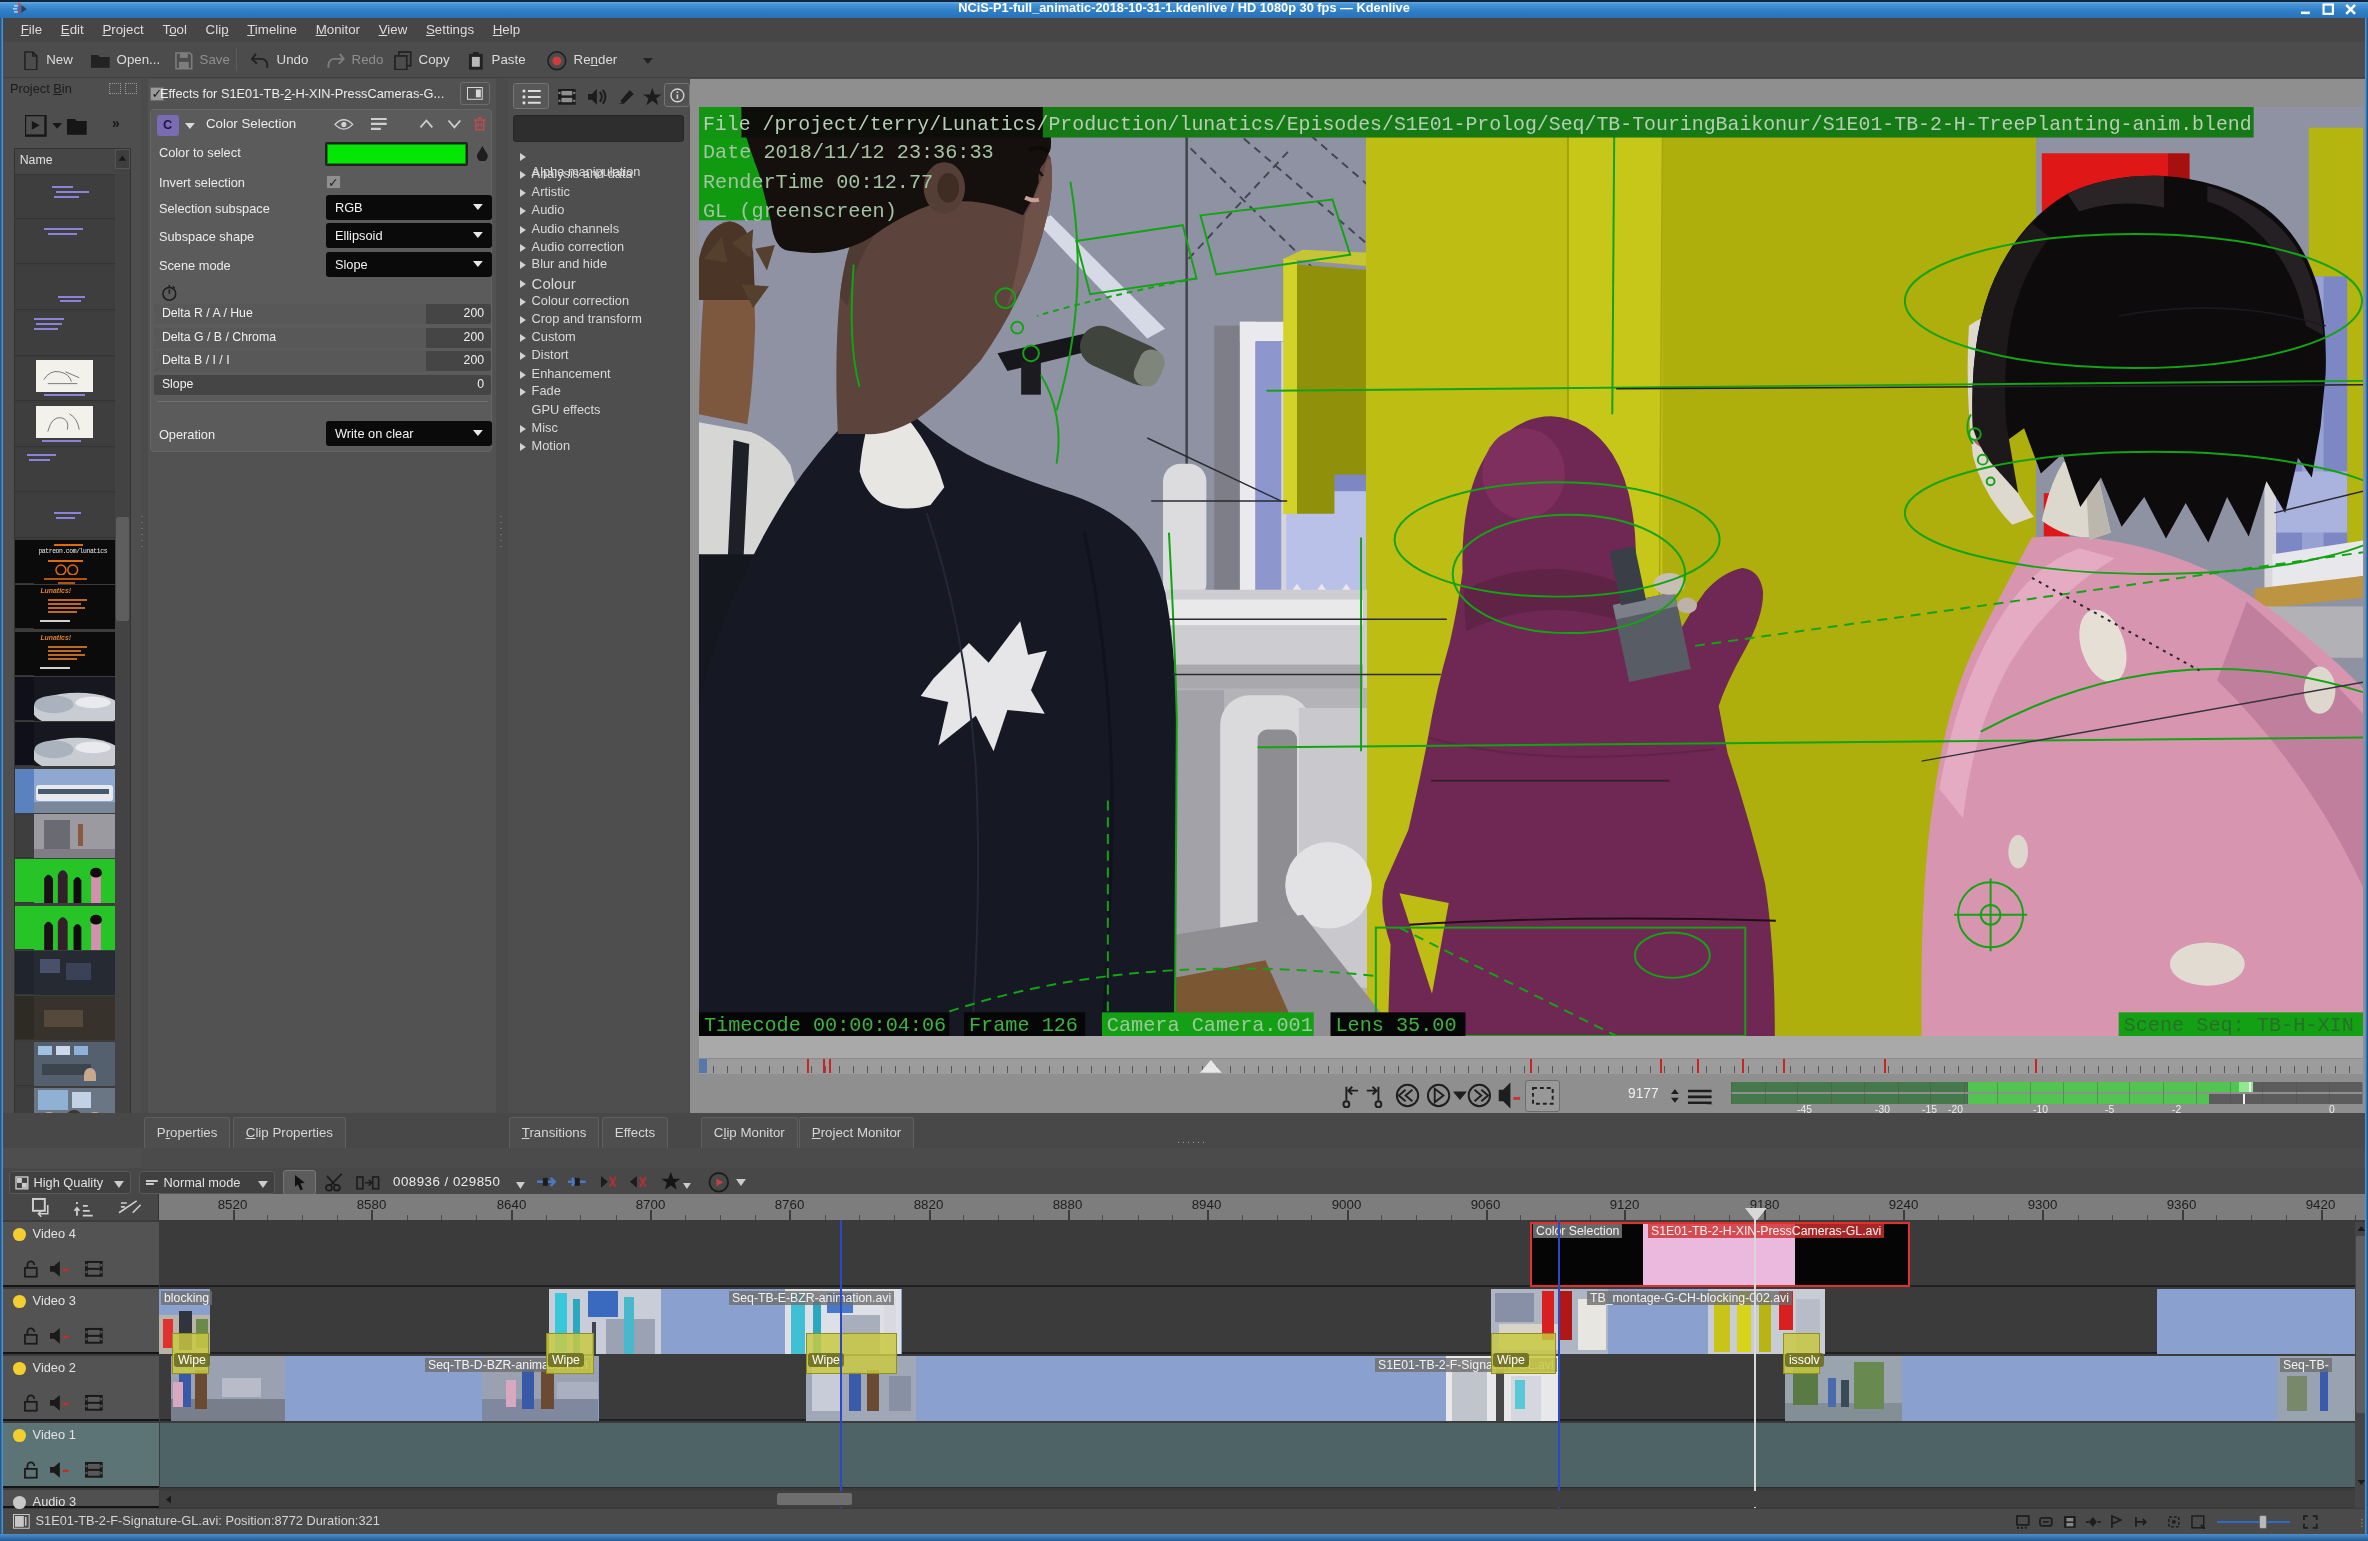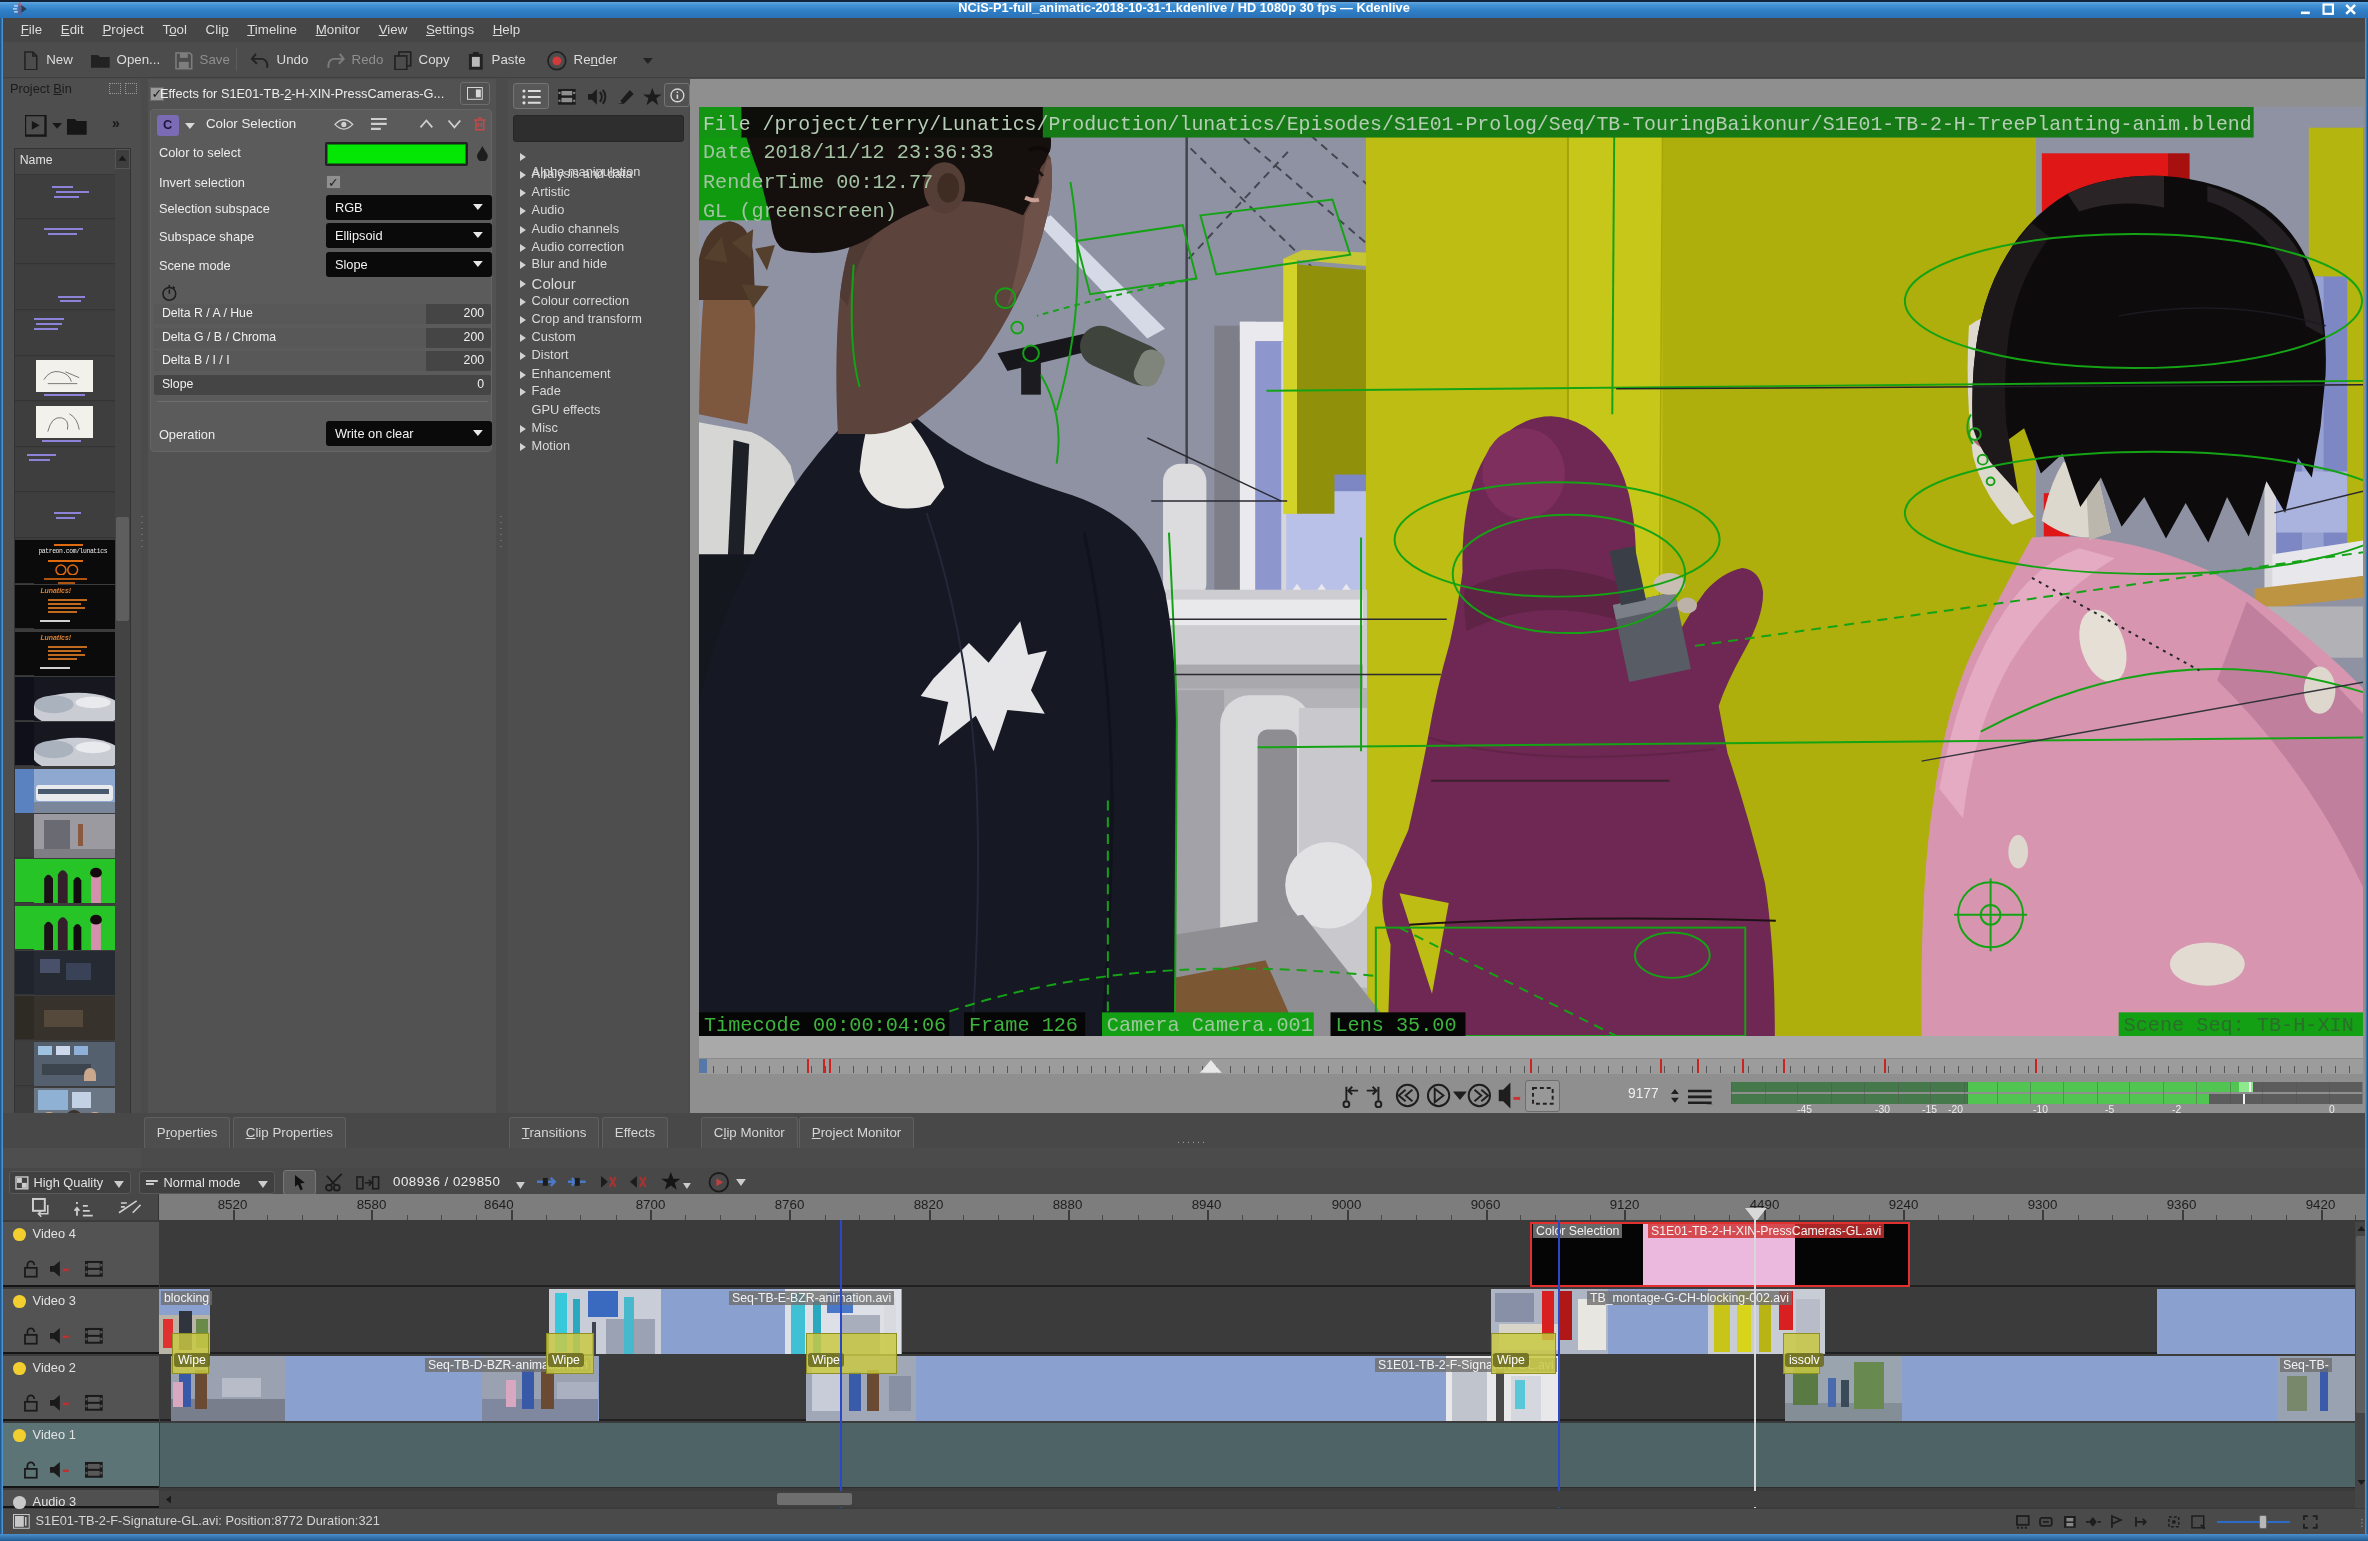--- a/index.html
+++ b/index.html
@@ -955,7 +955,7 @@
     <i class="abs" style="left:404px;top:20.7px;width:1px;height:6.9px;background:#4a4a4a"></i>
     <i class="abs" style="left:438px;top:20.7px;width:1px;height:6.9px;background:#4a4a4a"></i>
     <i class="abs" style="left:473px;top:20.7px;width:1px;height:6.9px;background:#4a4a4a"></i>
-    <span class="abs" style="left:481px;top:3px;width:55px;text-align:left;font-size:13.3px;color:#1e1e1e">8640</span>
+    <span class="abs" style="left:481px;top:3px;width:55px;text-align:center;font-size:13.3px;color:#1e1e1e">8640</span>
     <i class="abs" style="left:508px;top:15.8px;width:1.5px;height:11.8px;background:#3c3c3c"></i>
     <i class="abs" style="left:543px;top:20.7px;width:1px;height:6.9px;background:#4a4a4a"></i>
     <i class="abs" style="left:577px;top:20.7px;width:1px;height:6.9px;background:#4a4a4a"></i>

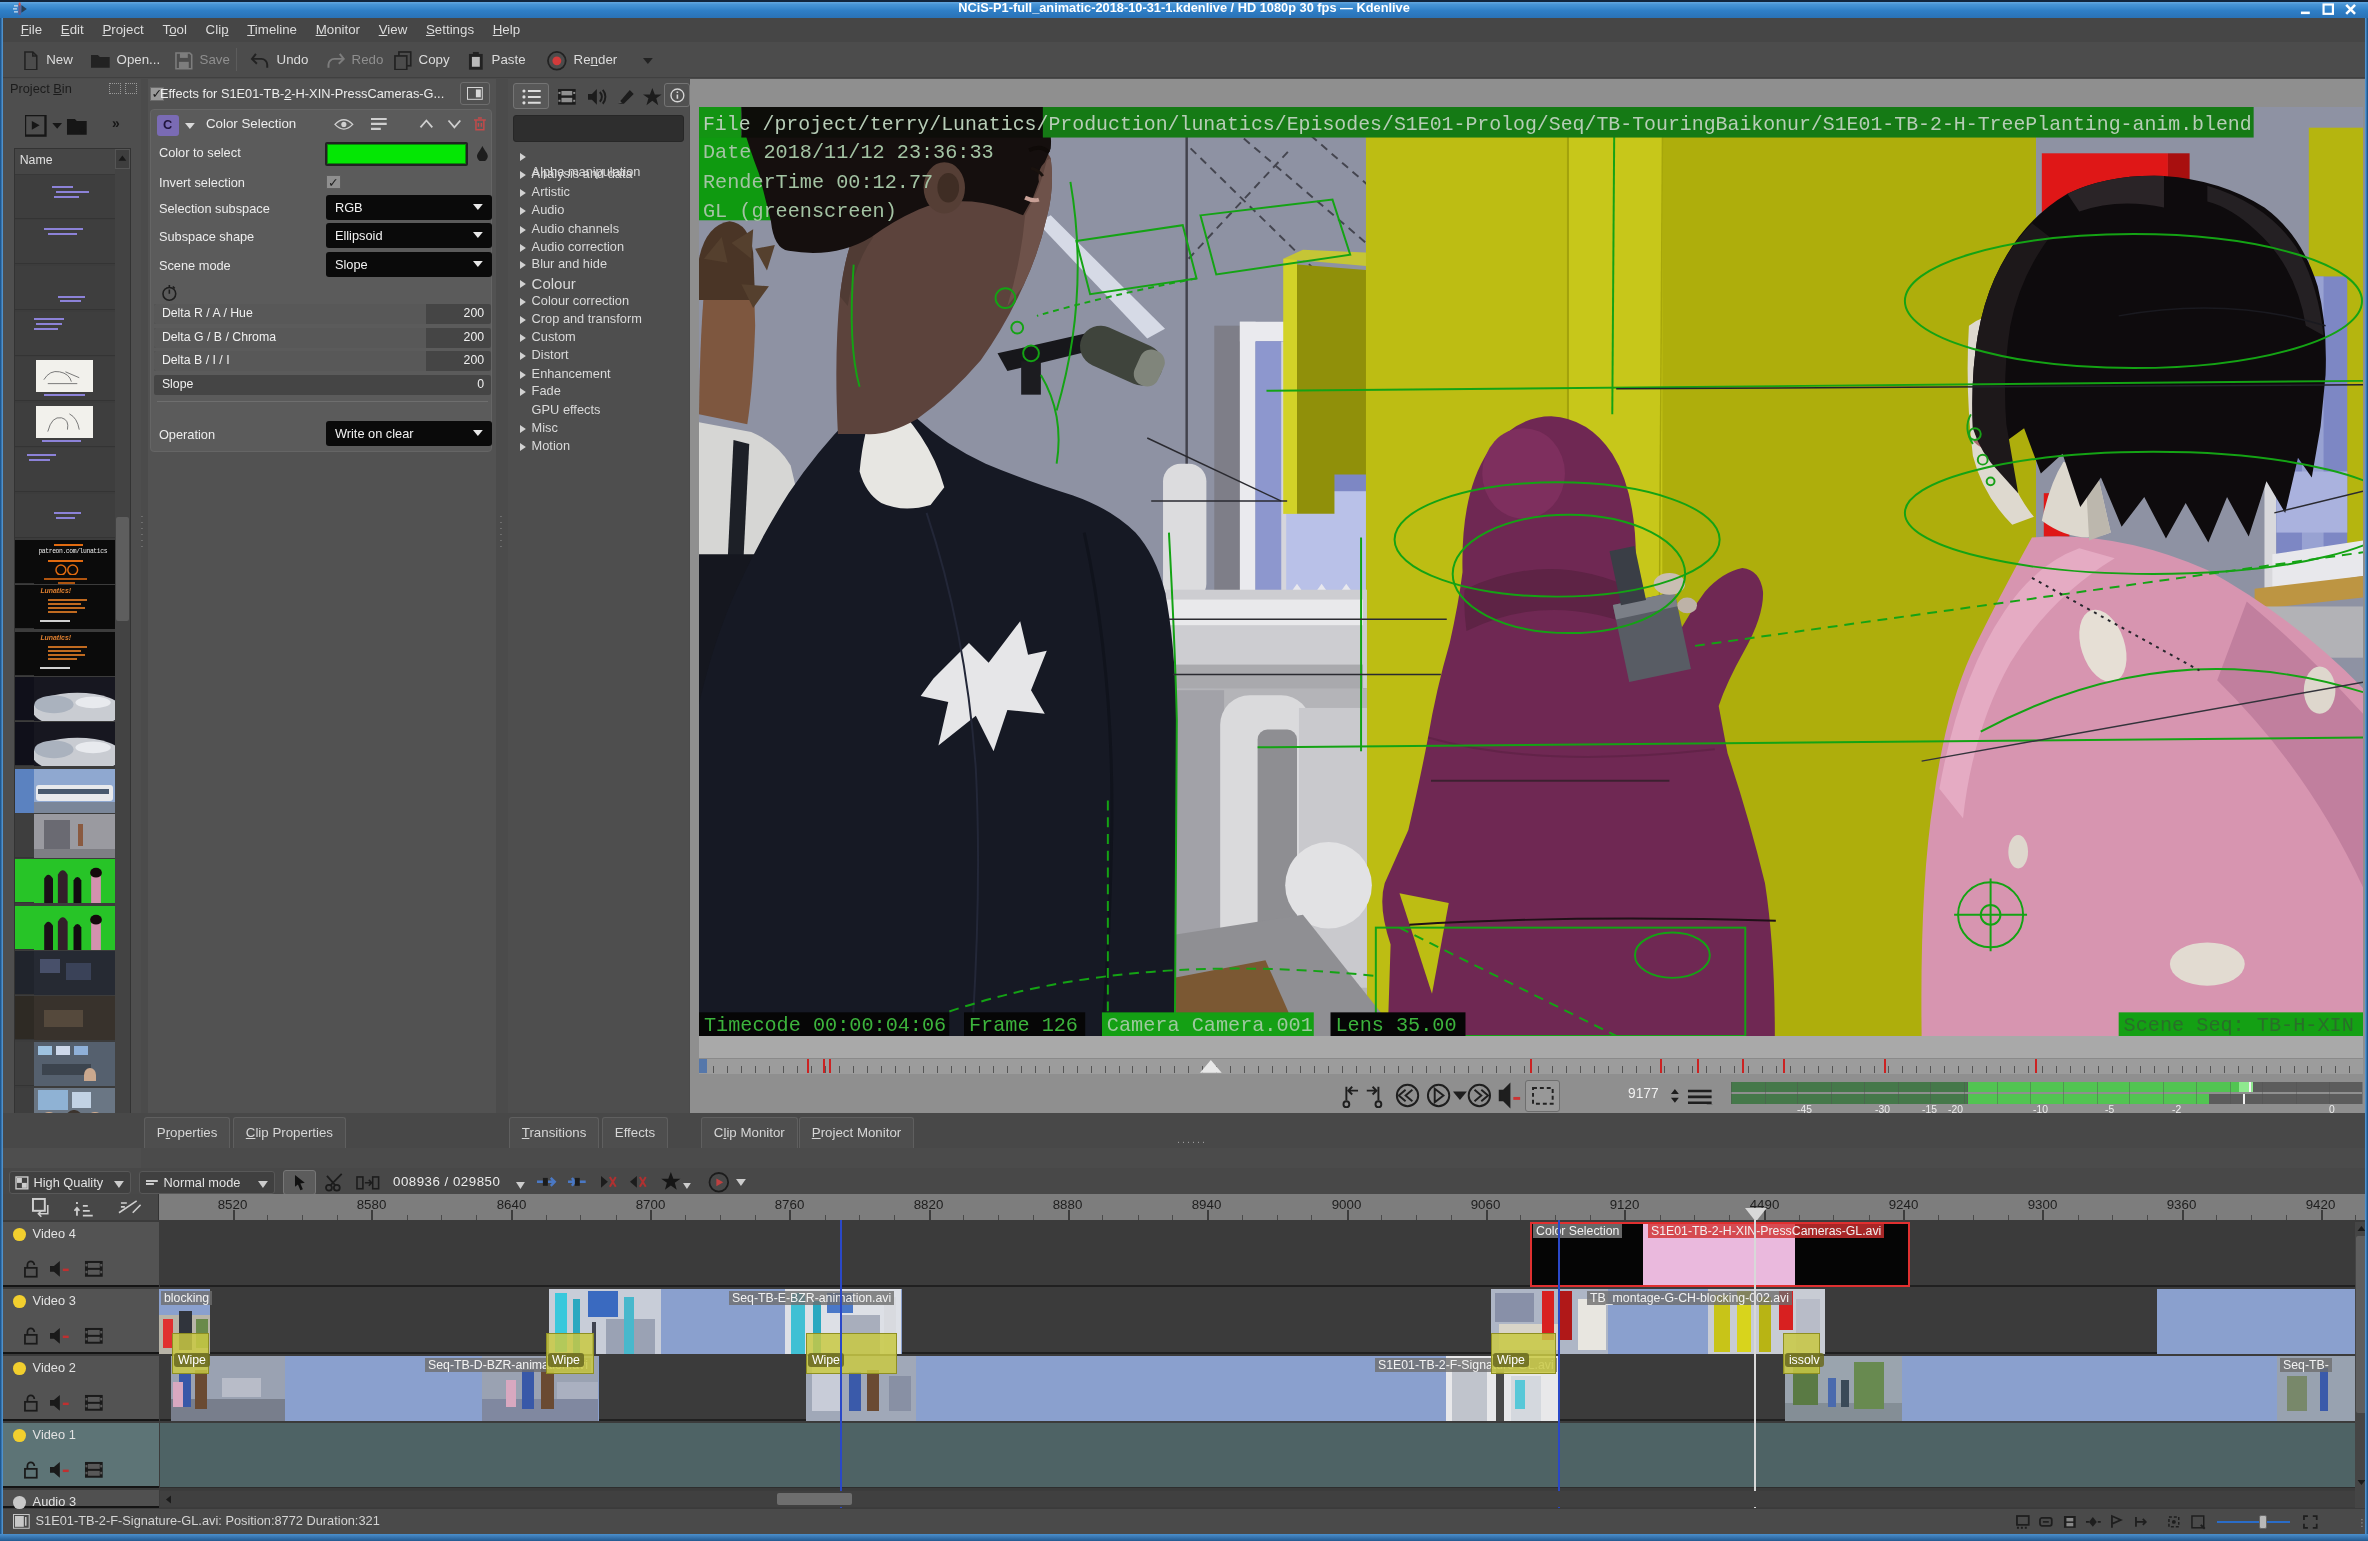--- a/index.html
+++ b/index.html
@@ -1000,7 +1000,7 @@
     <i class="abs" style="left:1657px;top:20.7px;width:1px;height:6.9px;background:#4a4a4a"></i>
     <i class="abs" style="left:1691px;top:20.7px;width:1px;height:6.9px;background:#4a4a4a"></i>
     <i class="abs" style="left:1726px;top:20.7px;width:1px;height:6.9px;background:#4a4a4a"></i>
-    <span class="abs" style="left:1734px;top:3px;width:55px;text-align:center;font-size:13.3px;color:#1e1e1e">4490</span>
+    <span class="abs" style="left:1734px;top:3px;width:55px;text-align:center;font-size:13.3px;color:#1e1e1e">9180</span>
     <i class="abs" style="left:1761px;top:15.8px;width:1.5px;height:11.8px;background:#3c3c3c"></i>
     <i class="abs" style="left:1796px;top:20.7px;width:1px;height:6.9px;background:#4a4a4a"></i>
     <i class="abs" style="left:1830px;top:20.7px;width:1px;height:6.9px;background:#4a4a4a"></i>

